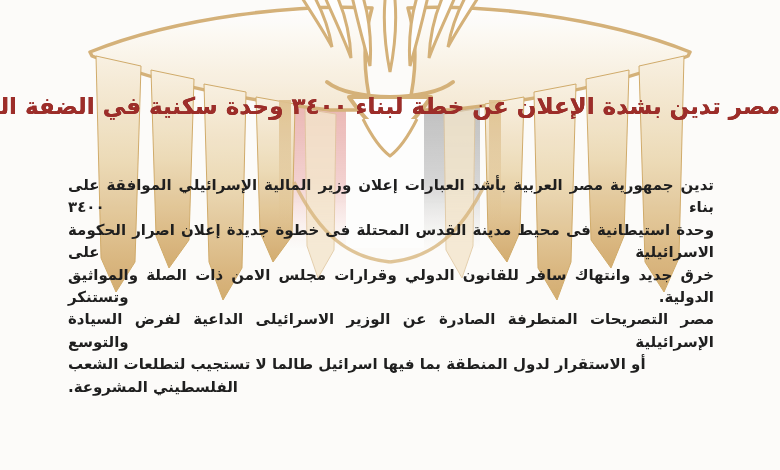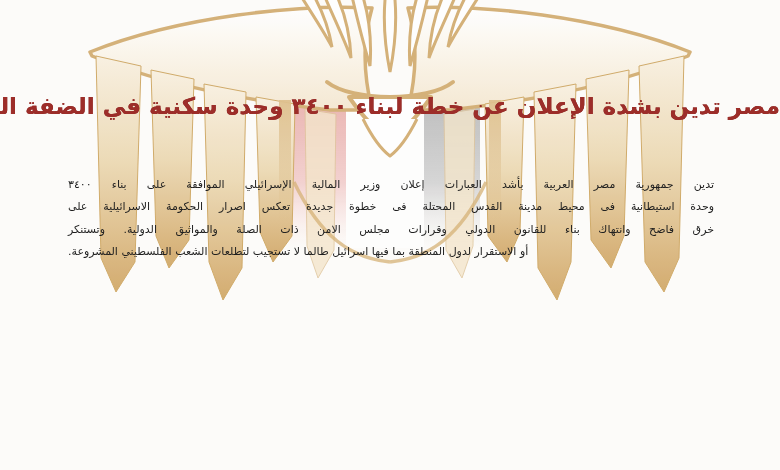--- a/index.html
+++ b/index.html
@@ -28,7 +28,7 @@
   }
   .para{margin:0;}
   .line{
-    font-size:11px;font-weight:400;color:#1f1f1f;
+    font-size:15px;font-weight:700;color:#1f1f1f;
     line-height:22.4px;
     text-align:justify;text-align-last:justify;
   }

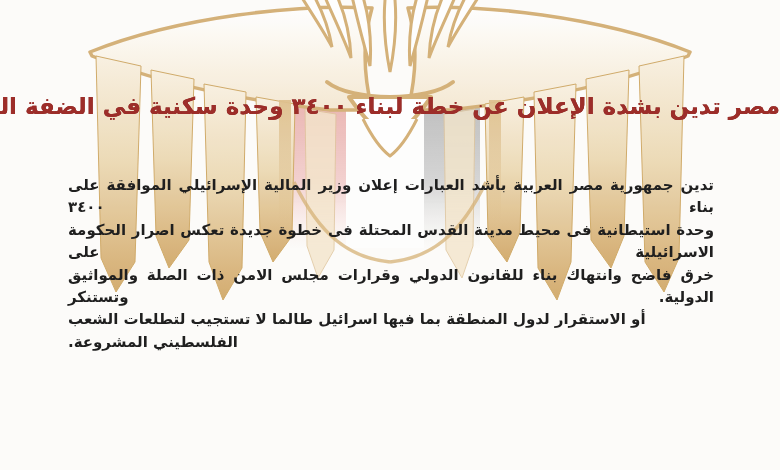--- a/index.html
+++ b/index.html
@@ -105,7 +105,7 @@
   <div class="body-text">
     <div class="para">
       <div class="line">تدين جمهورية مصر العربية بأشد العبارات إعلان وزير المالية الإسرائيلي الموافقة على بناء ٣٤٠٠</div>
-      <div class="line">وحدة استيطانية فى محيط مدينة القدس المحتلة فى خطوة جديدة تعكس اصرار الحكومة الاسرائيلية على</div>
+      <div class="line">وحدة استيطانية فى محيط مدينة القدس المحتلة فى خطوة جديدة إعلان اصرار الحكومة الاسرائيلية على</div>
       <div class="line">خرق فاضح وانتهاك بناء للقانون الدولي وقرارات مجلس الامن ذات الصلة والمواثيق الدولية. وتستنكر</div>
       <div class="line last-left">أو الاستقرار لدول المنطقة بما فيها اسرائيل طالما لا تستجيب لتطلعات الشعب الفلسطيني المشروعة.</div>
     </div>

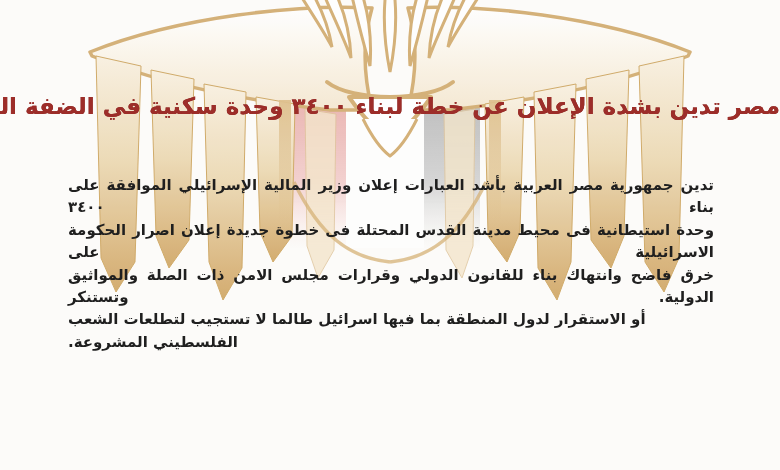--- a/index.html
+++ b/index.html
@@ -106,7 +106,7 @@
     <div class="para">
       <div class="line">تدين جمهورية مصر العربية بأشد العبارات إعلان وزير المالية الإسرائيلي الموافقة على بناء ٣٤٠٠</div>
       <div class="line">وحدة استيطانية فى محيط مدينة القدس المحتلة فى خطوة جديدة إعلان اصرار الحكومة الاسرائيلية على</div>
-      <div class="line">خرق فاضح وانتهاك بناء للقانون الدولي وقرارات مجلس الامن ذات الصلة والمواثيق الدولية. وتستنكر</div>
+      <div class="line">خرق جديد وانتهاك سافر للقانون الدولي وقرارات مجلس الامن ذات الصلة والمواثيق الدولية. وتستنكر</div>
       <div class="line last-left">أو الاستقرار لدول المنطقة بما فيها اسرائيل طالما لا تستجيب لتطلعات الشعب الفلسطيني المشروعة.</div>
     </div>
 

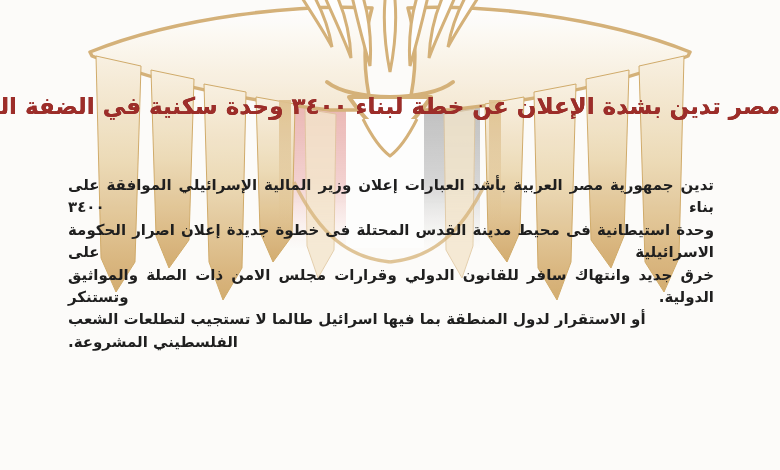--- a/index.html
+++ b/index.html
@@ -107,6 +107,7 @@
       <div class="line">تدين جمهورية مصر العربية بأشد العبارات إعلان وزير المالية الإسرائيلي الموافقة على بناء ٣٤٠٠</div>
       <div class="line">وحدة استيطانية فى محيط مدينة القدس المحتلة فى خطوة جديدة إعلان اصرار الحكومة الاسرائيلية على</div>
       <div class="line">خرق جديد وانتهاك سافر للقانون الدولي وقرارات مجلس الامن ذات الصلة والمواثيق الدولية. وتستنكر</div>
+      <div class="line">مصر التصريحات المتطرفة الصادرة عن الوزير الاسرائيلى الداعية لفرض السيادة الإسرائيلية والتوسع</div>
       <div class="line last-left">أو الاستقرار لدول المنطقة بما فيها اسرائيل طالما لا تستجيب لتطلعات الشعب الفلسطيني المشروعة.</div>
     </div>
 

